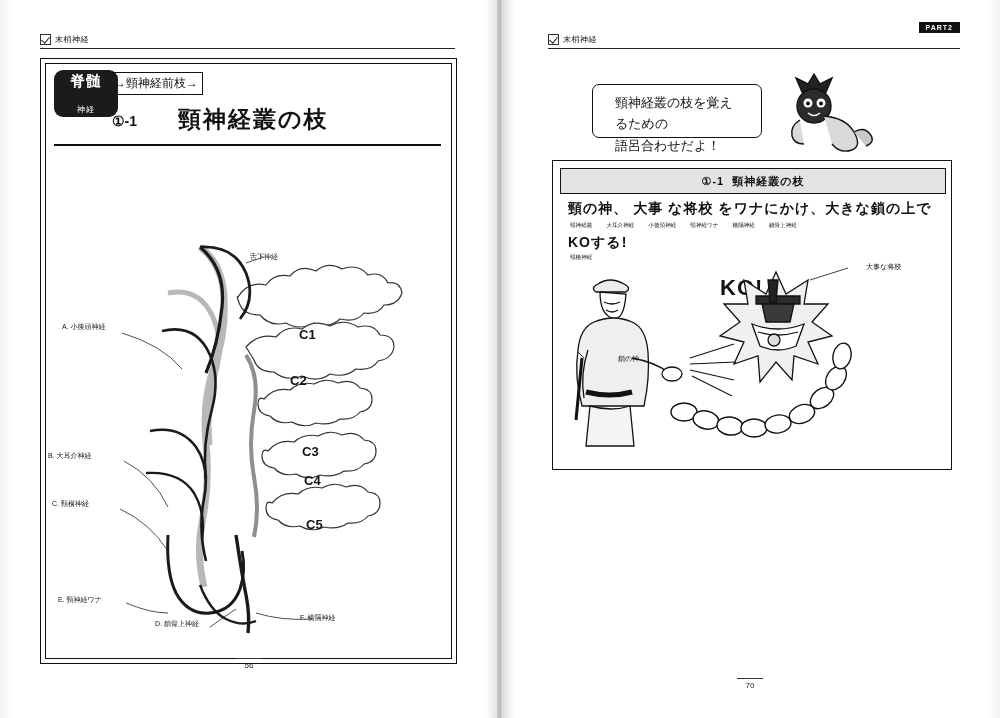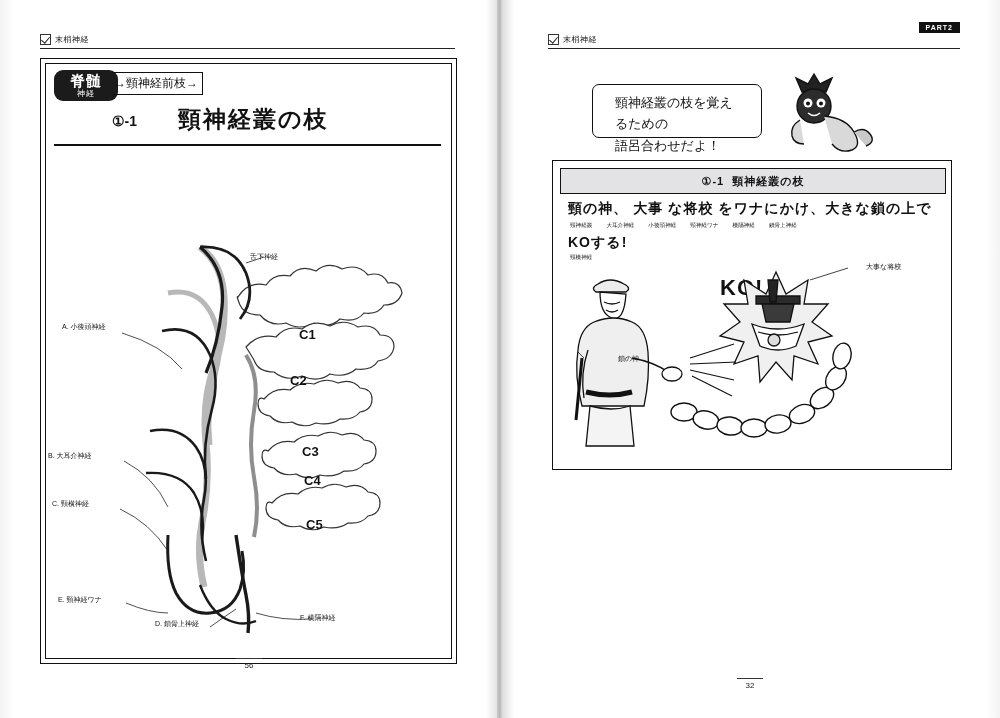--- a/index.html
+++ b/index.html
@@ -92,7 +92,7 @@
     line-height: 1.05;
   }
   .badge .big { font-size: 15px; font-weight: bold; letter-spacing: 1px; display:block;}
-  .badge .small { font-size: 8px; letter-spacing: 1px; display:block; margin-top:1px;}
+  .badge .small { font-size: 8px; letter-spacing: 1px; display:block; margin-top:17px;}
   .kicker {
     position: absolute;
     font-size: 12px;

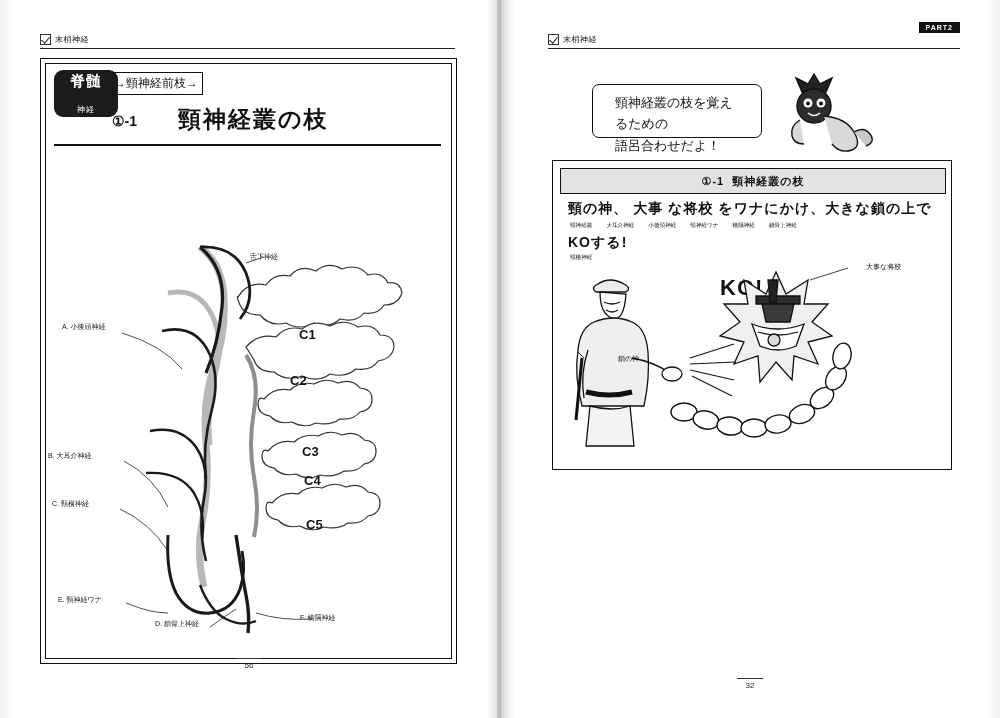--- a/index.html
+++ b/index.html
@@ -429,7 +429,7 @@
 
       <div class="pagenum" style="left:235px; top:678px; width:30px;">
         <span class="bar"></span>
-        <span>32</span>
+        <span>70</span>
       </div>
     </div>
 

